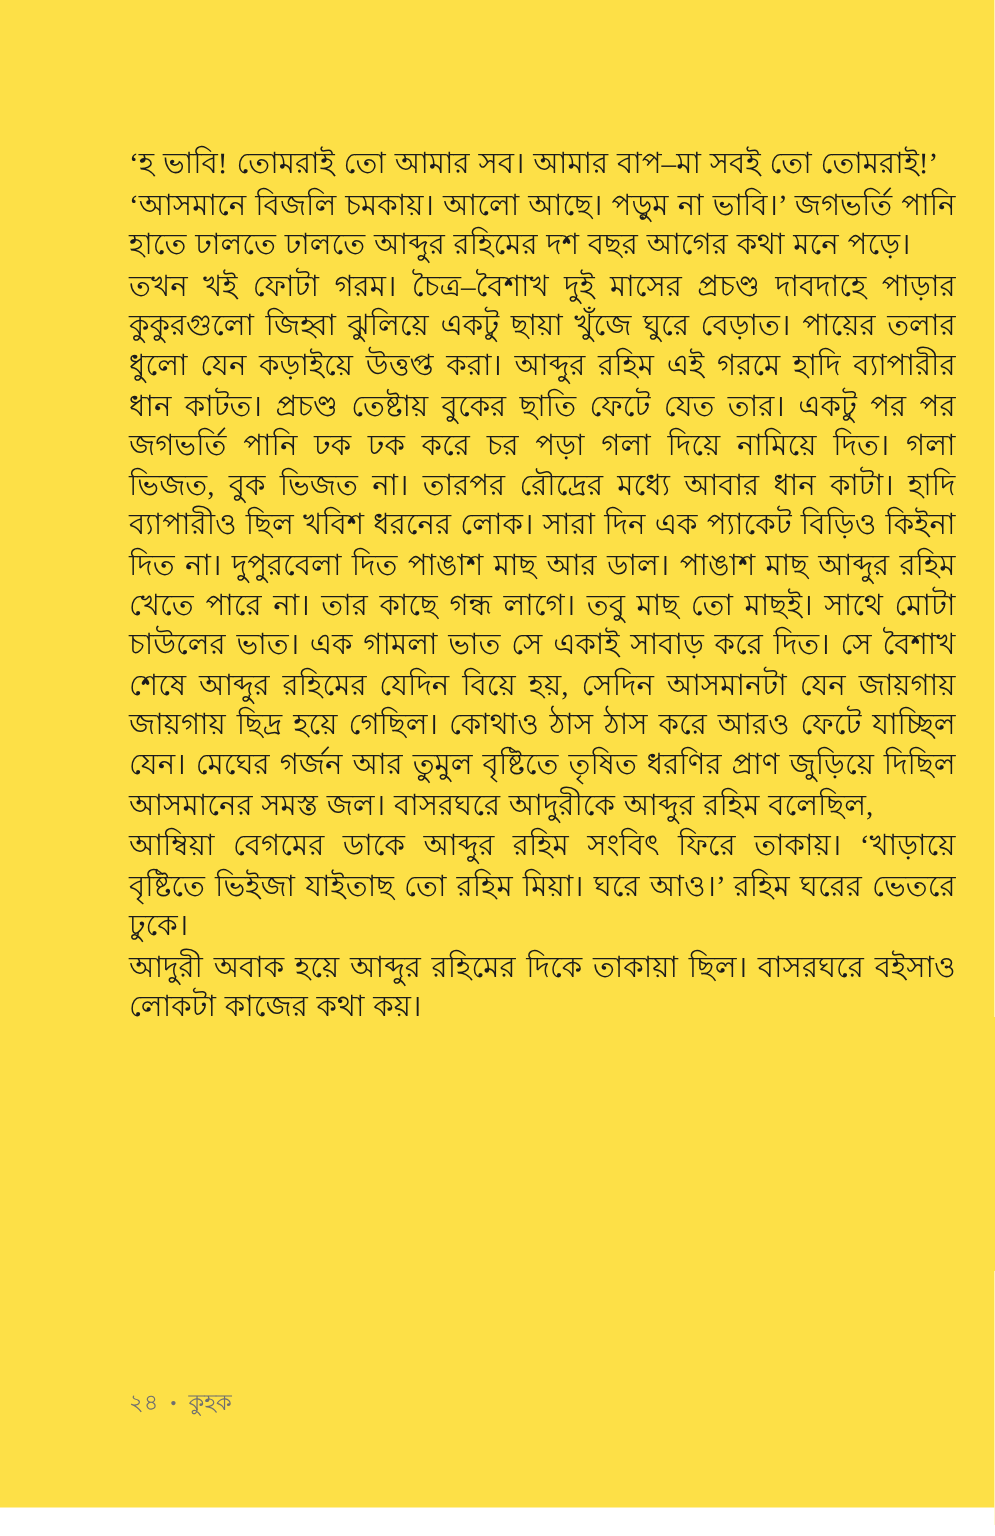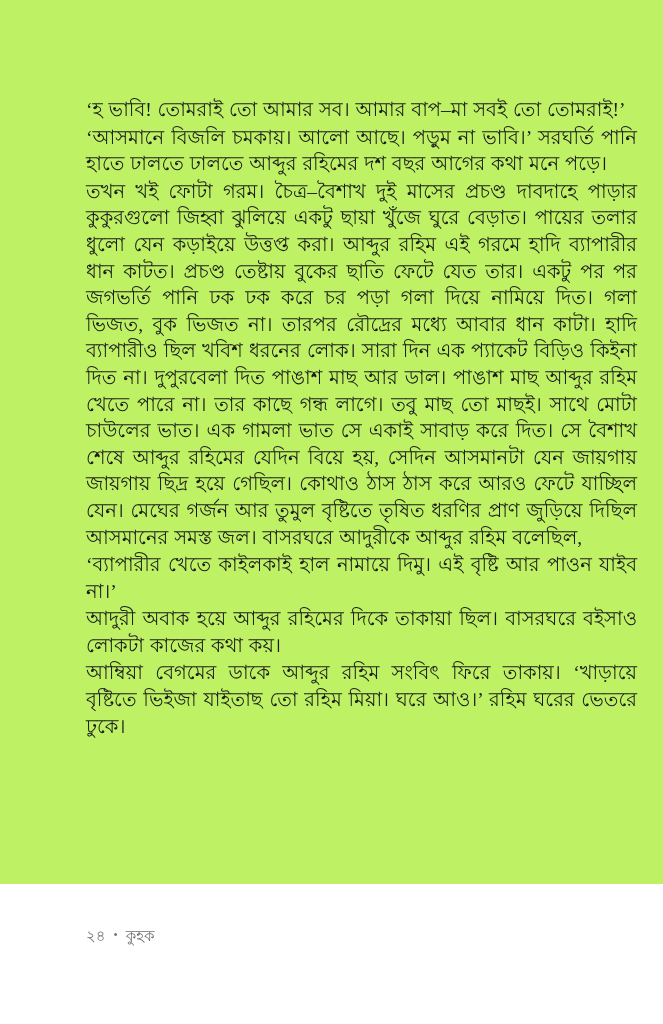--- a/index.html
+++ b/index.html
@@ -13,8 +13,8 @@
   .page {
     position: relative;
     width: 663px;
-    height: 884px;
-    background: #bef264;
+    height: 1005px;
+    background: #fde047;
     font-family: "Liberation Serif", "DejaVu Serif", serif;
   }
   .text-column {

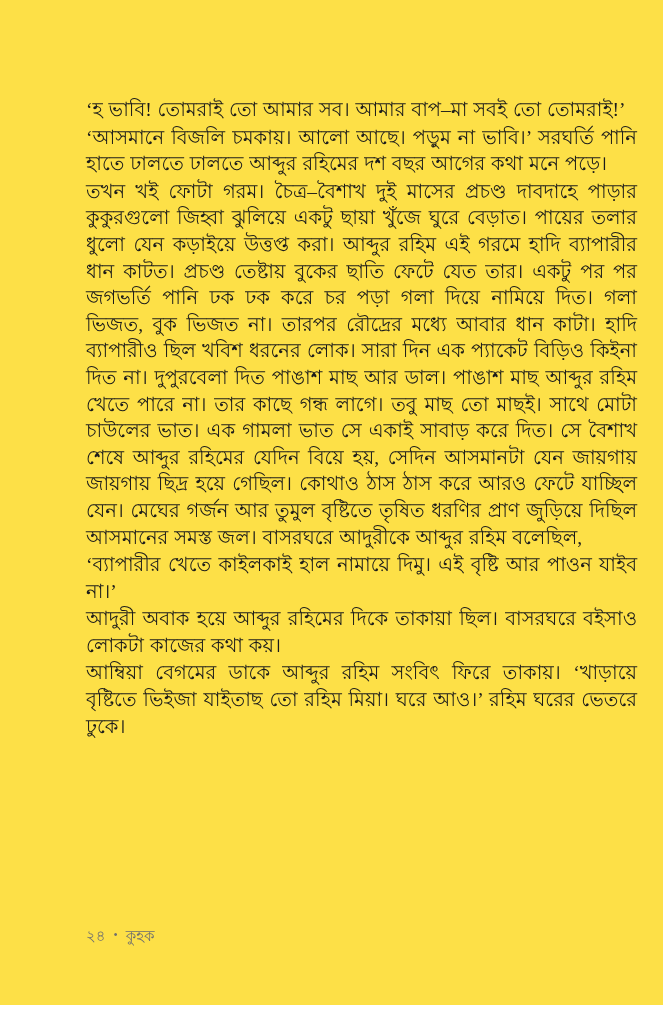--- a/index.html
+++ b/index.html
@@ -57,7 +57,7 @@
 
   <div class="text-column">
     <p>‘হ ভাবি! তোমরাই তো আমার সব। আমার বাপ–মা সবই তো তোমরাই!’</p>
-    <p>‘আসমানে বিজলি চমকায়। আলো আছে। পড়ুম না ভাবি।’ সরঘর্তি পানি হাতে ঢালতে ঢালতে আব্দুর রহিমের দশ বছর আগের কথা মনে পড়ে।</p>
+    <p>‘আসমানে বিজলি চমকায়। আলো আছে। পড়ুম না ভাবি।’ জগভর্তি পানি হাতে ঢালতে ঢালতে আব্দুর রহিমের দশ বছর আগের কথা মনে পড়ে।</p>
     <p>তখন খই ফোটা গরম। চৈত্র–বৈশাখ দুই মাসের প্রচণ্ড দাবদাহে পাড়ার কুকুরগুলো জিহ্বা ঝুলিয়ে একটু ছায়া খুঁজে ঘুরে বেড়াত। পায়ের তলার ধুলো যেন কড়াইয়ে উত্তপ্ত করা। আব্দুর রহিম এই গরমে হাদি ব্যাপারীর ধান কাটত। প্রচণ্ড তেষ্টায় বুকের ছাতি ফেটে যেত তার। একটু পর পর জগভর্তি পানি ঢক ঢক করে চর পড়া গলা দিয়ে নামিয়ে দিত। গলা ভিজত, বুক ভিজত না। তারপর রৌদ্রের মধ্যে আবার ধান কাটা। হাদি ব্যাপারীও ছিল খবিশ ধরনের লোক। সারা দিন এক প্যাকেট বিড়িও কিইনা দিত না। দুপুরবেলা দিত পাঙাশ মাছ আর ডাল। পাঙাশ মাছ আব্দুর রহিম খেতে পারে না। তার কাছে গন্ধ লাগে। তবু মাছ তো মাছই। সাথে মোটা চাউলের ভাত। এক গামলা ভাত সে একাই সাবাড় করে দিত। সে বৈশাখ শেষে আব্দুর রহিমের যেদিন বিয়ে হয়, সেদিন আসমানটা যেন জায়গায় জায়গায় ছিদ্র হয়ে গেছিল। কোথাও ঠাস ঠাস করে আরও ফেটে যাচ্ছিল যেন। মেঘের গর্জন আর তুমুল বৃষ্টিতে তৃষিত ধরণির প্রাণ জুড়িয়ে দিছিল আসমানের সমস্ত জল। বাসরঘরে আদুরীকে আব্দুর রহিম বলেছিল,</p>
     <p>‘ব্যাপারীর খেতে কাইলকাই হাল নামায়ে দিমু। এই বৃষ্টি আর পাওন যাইব না।’</p>
     <p>আদুরী অবাক হয়ে আব্দুর রহিমের দিকে তাকায়া ছিল। বাসরঘরে বইসাও লোকটা কাজের কথা কয়।</p>

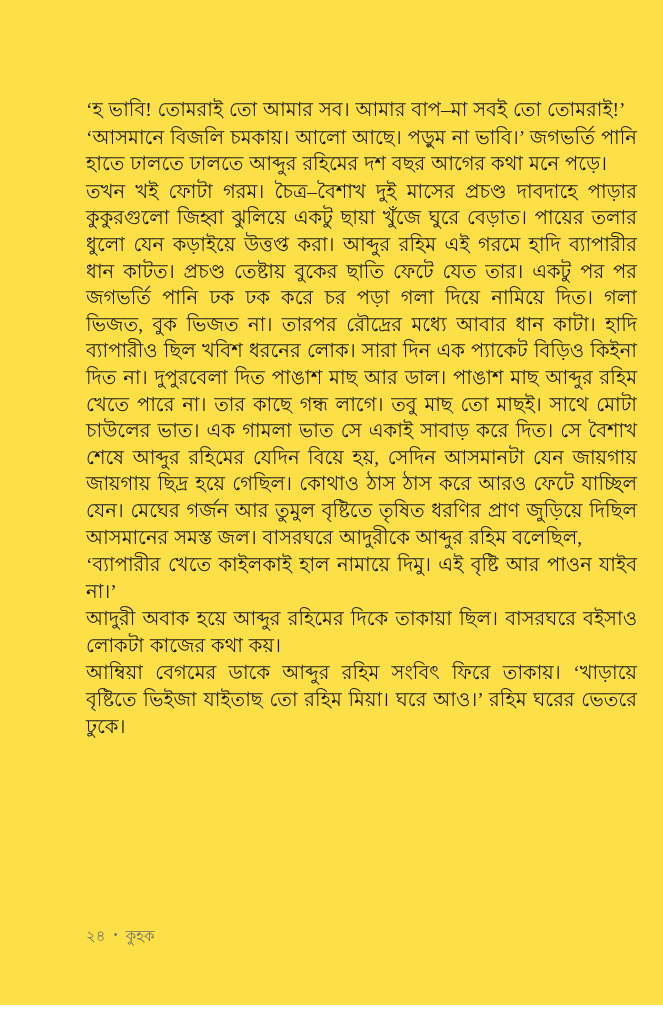--- a/index.html
+++ b/index.html
@@ -59,7 +59,6 @@
     <p>‘হ ভাবি! তোমরাই তো আমার সব। আমার বাপ–মা সবই তো তোমরাই!’</p>
     <p>‘আসমানে বিজলি চমকায়। আলো আছে। পড়ুম না ভাবি।’ জগভর্তি পানি হাতে ঢালতে ঢালতে আব্দুর রহিমের দশ বছর আগের কথা মনে পড়ে।</p>
     <p>তখন খই ফোটা গরম। চৈত্র–বৈশাখ দুই মাসের প্রচণ্ড দাবদাহে পাড়ার কুকুরগুলো জিহ্বা ঝুলিয়ে একটু ছায়া খুঁজে ঘুরে বেড়াত। পায়ের তলার ধুলো যেন কড়াইয়ে উত্তপ্ত করা। আব্দুর রহিম এই গরমে হাদি ব্যাপারীর ধান কাটত। প্রচণ্ড তেষ্টায় বুকের ছাতি ফেটে যেত তার। একটু পর পর জগভর্তি পানি ঢক ঢক করে চর পড়া গলা দিয়ে নামিয়ে দিত। গলা ভিজত, বুক ভিজত না। তারপর রৌদ্রের মধ্যে আবার ধান কাটা। হাদি ব্যাপারীও ছিল খবিশ ধরনের লোক। সারা দিন এক প্যাকেট বিড়িও কিইনা দিত না। দুপুরবেলা দিত পাঙাশ মাছ আর ডাল। পাঙাশ মাছ আব্দুর রহিম খেতে পারে না। তার কাছে গন্ধ লাগে। তবু মাছ তো মাছই। সাথে মোটা চাউলের ভাত। এক গামলা ভাত সে একাই সাবাড় করে দিত। সে বৈশাখ শেষে আব্দুর রহিমের যেদিন বিয়ে হয়, সেদিন আসমানটা যেন জায়গায় জায়গায় ছিদ্র হয়ে গেছিল। কোথাও ঠাস ঠাস করে আরও ফেটে যাচ্ছিল যেন। মেঘের গর্জন আর তুমুল বৃষ্টিতে তৃষিত ধরণির প্রাণ জুড়িয়ে দিছিল আসমানের সমস্ত জল। বাসরঘরে আদুরীকে আব্দুর রহিম বলেছিল,</p>
-    <p>‘ব্যাপারীর খেতে কাইলকাই হাল নামায়ে দিমু। এই বৃষ্টি আর পাওন যাইব না।’</p>
     <p>আদুরী অবাক হয়ে আব্দুর রহিমের দিকে তাকায়া ছিল। বাসরঘরে বইসাও লোকটা কাজের কথা কয়।</p>
     <p>আম্বিয়া বেগমের ডাকে আব্দুর রহিম সংবিৎ ফিরে তাকায়। ‘খাড়ায়ে বৃষ্টিতে ভিইজা যাইতাছ তো রহিম মিয়া। ঘরে আও।’ রহিম ঘরের ভেতরে ঢুকে।</p>
   </div>

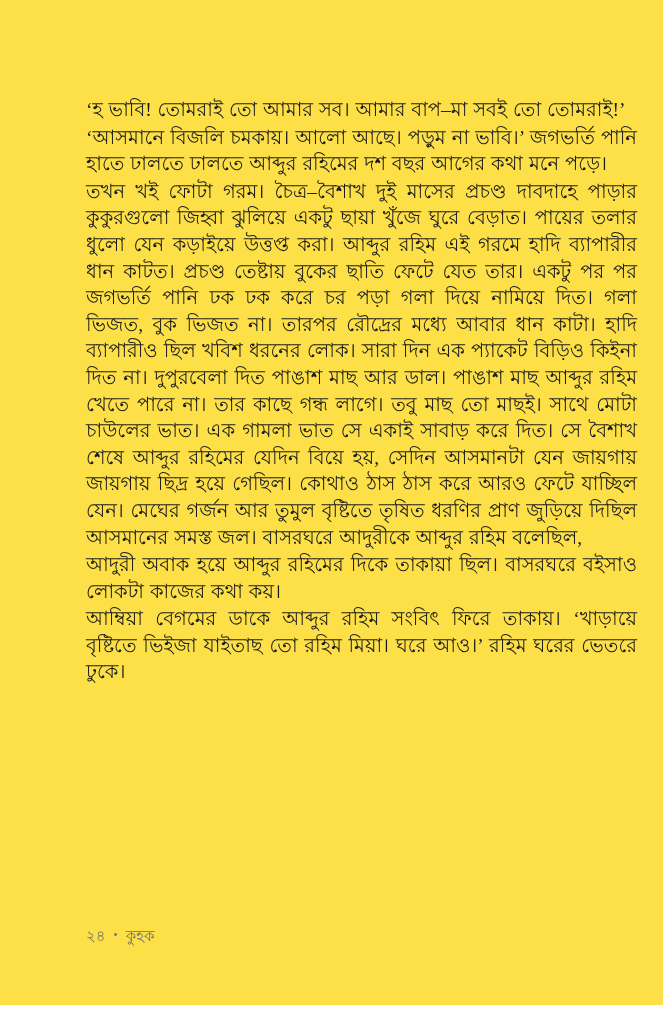--- a/index.html
+++ b/index.html
@@ -59,8 +59,8 @@
     <p>‘হ ভাবি! তোমরাই তো আমার সব। আমার বাপ–মা সবই তো তোমরাই!’</p>
     <p>‘আসমানে বিজলি চমকায়। আলো আছে। পড়ুম না ভাবি।’ জগভর্তি পানি হাতে ঢালতে ঢালতে আব্দুর রহিমের দশ বছর আগের কথা মনে পড়ে।</p>
     <p>তখন খই ফোটা গরম। চৈত্র–বৈশাখ দুই মাসের প্রচণ্ড দাবদাহে পাড়ার কুকুরগুলো জিহ্বা ঝুলিয়ে একটু ছায়া খুঁজে ঘুরে বেড়াত। পায়ের তলার ধুলো যেন কড়াইয়ে উত্তপ্ত করা। আব্দুর রহিম এই গরমে হাদি ব্যাপারীর ধান কাটত। প্রচণ্ড তেষ্টায় বুকের ছাতি ফেটে যেত তার। একটু পর পর জগভর্তি পানি ঢক ঢক করে চর পড়া গলা দিয়ে নামিয়ে দিত। গলা ভিজত, বুক ভিজত না। তারপর রৌদ্রের মধ্যে আবার ধান কাটা। হাদি ব্যাপারীও ছিল খবিশ ধরনের লোক। সারা দিন এক প্যাকেট বিড়িও কিইনা দিত না। দুপুরবেলা দিত পাঙাশ মাছ আর ডাল। পাঙাশ মাছ আব্দুর রহিম খেতে পারে না। তার কাছে গন্ধ লাগে। তবু মাছ তো মাছই। সাথে মোটা চাউলের ভাত। এক গামলা ভাত সে একাই সাবাড় করে দিত। সে বৈশাখ শেষে আব্দুর রহিমের যেদিন বিয়ে হয়, সেদিন আসমানটা যেন জায়গায় জায়গায় ছিদ্র হয়ে গেছিল। কোথাও ঠাস ঠাস করে আরও ফেটে যাচ্ছিল যেন। মেঘের গর্জন আর তুমুল বৃষ্টিতে তৃষিত ধরণির প্রাণ জুড়িয়ে দিছিল আসমানের সমস্ত জল। বাসরঘরে আদুরীকে আব্দুর রহিম বলেছিল,</p>
+    <p>আম্বিয়া বেগমের ডাকে আব্দুর রহিম সংবিৎ ফিরে তাকায়। ‘খাড়ায়ে বৃষ্টিতে ভিইজা যাইতাছ তো রহিম মিয়া। ঘরে আও।’ রহিম ঘরের ভেতরে ঢুকে।</p>
     <p>আদুরী অবাক হয়ে আব্দুর রহিমের দিকে তাকায়া ছিল। বাসরঘরে বইসাও লোকটা কাজের কথা কয়।</p>
-    <p>আম্বিয়া বেগমের ডাকে আব্দুর রহিম সংবিৎ ফিরে তাকায়। ‘খাড়ায়ে বৃষ্টিতে ভিইজা যাইতাছ তো রহিম মিয়া। ঘরে আও।’ রহিম ঘরের ভেতরে ঢুকে।</p>
   </div>
 
   <div class="footer">

